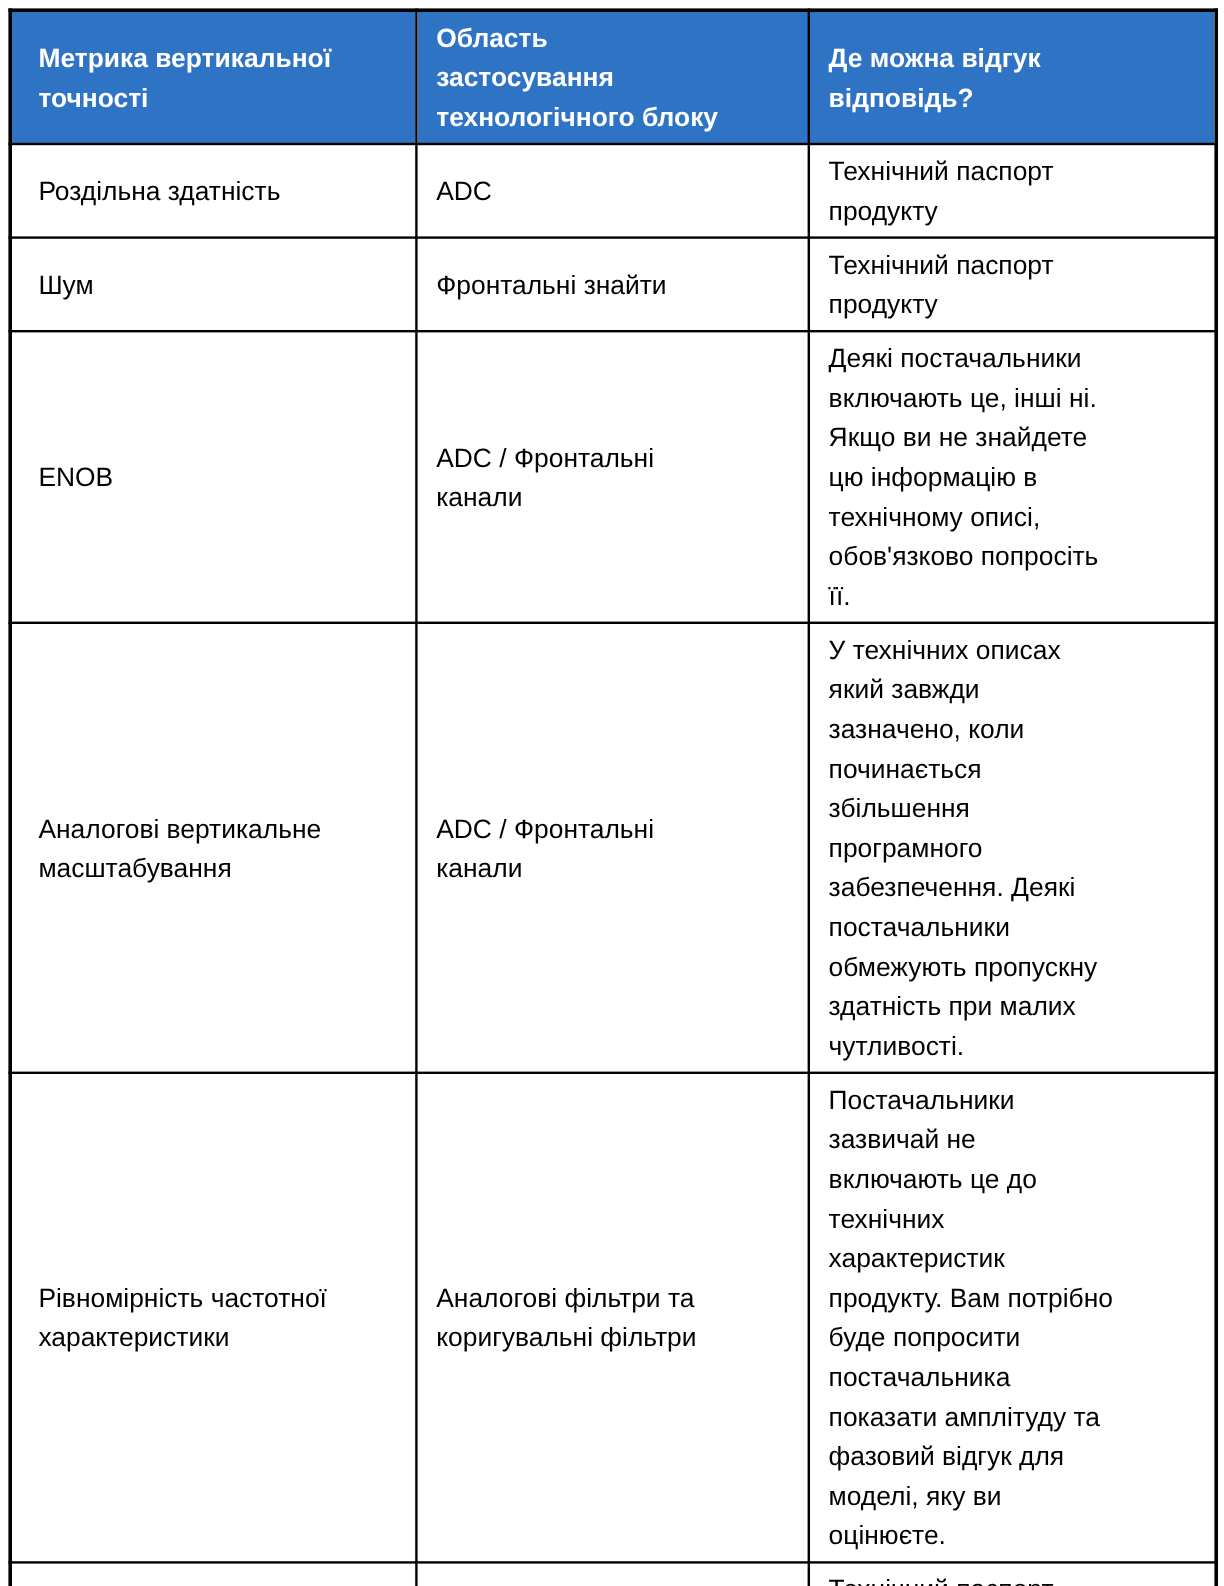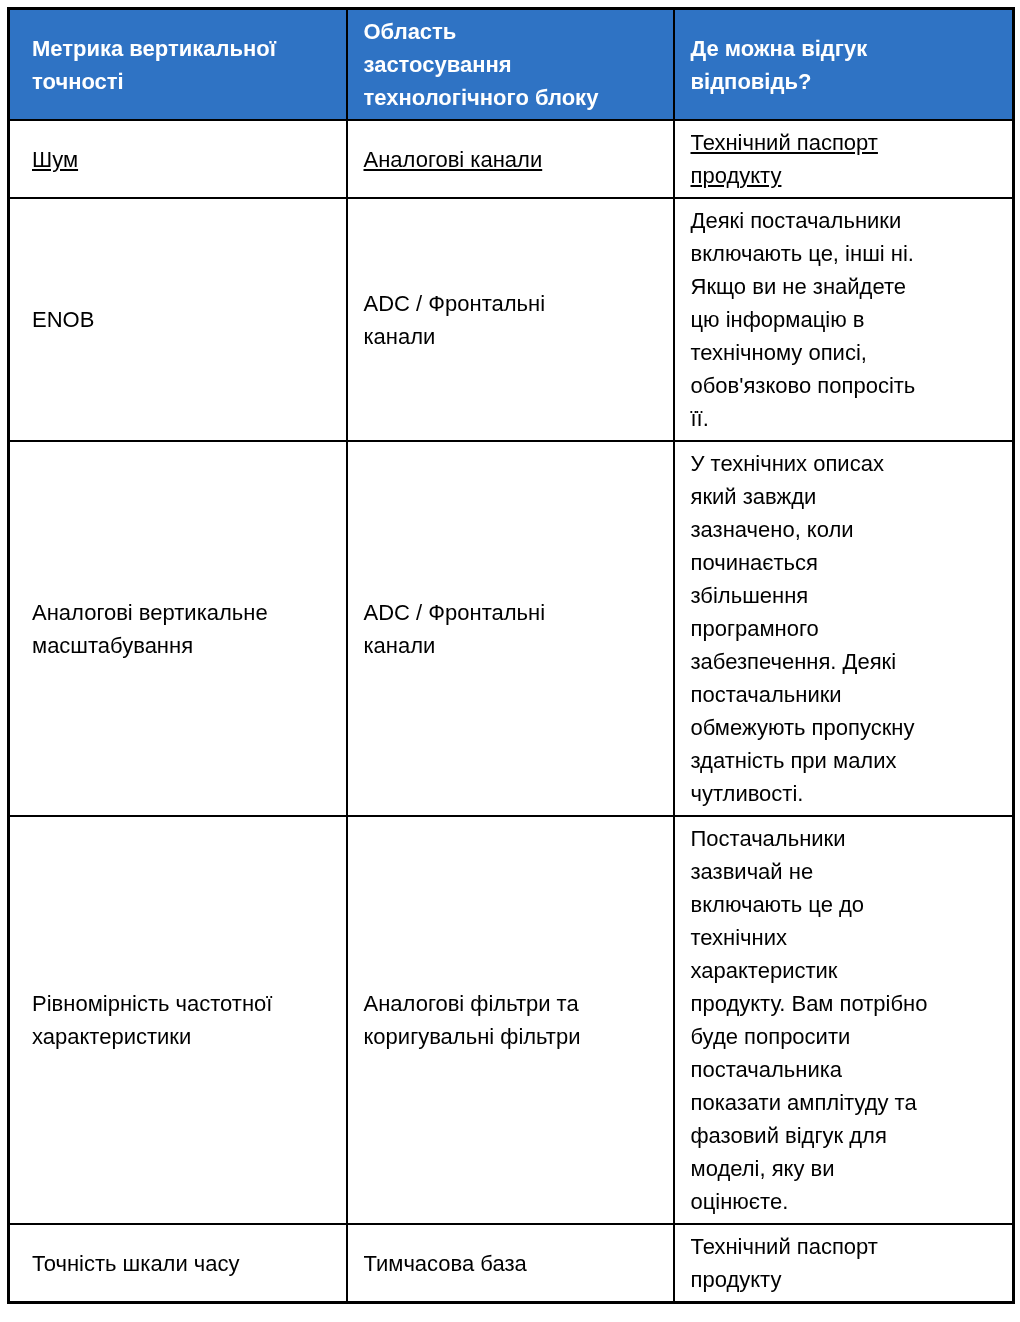--- a/index.html
+++ b/index.html
@@ -73,6 +73,12 @@
       </tr>
     </thead>
     <tbody>
+      <tr class="row0">
+        <td class="col1">Роздільна здатність</td>
+        <td>ADC</td>
+        <td>Технічний паспорт
+продукту</td>
+      </tr>
       <tr class="row1">
         <td class="col1">Шум</td>
         <td>Аналогові канали</td>

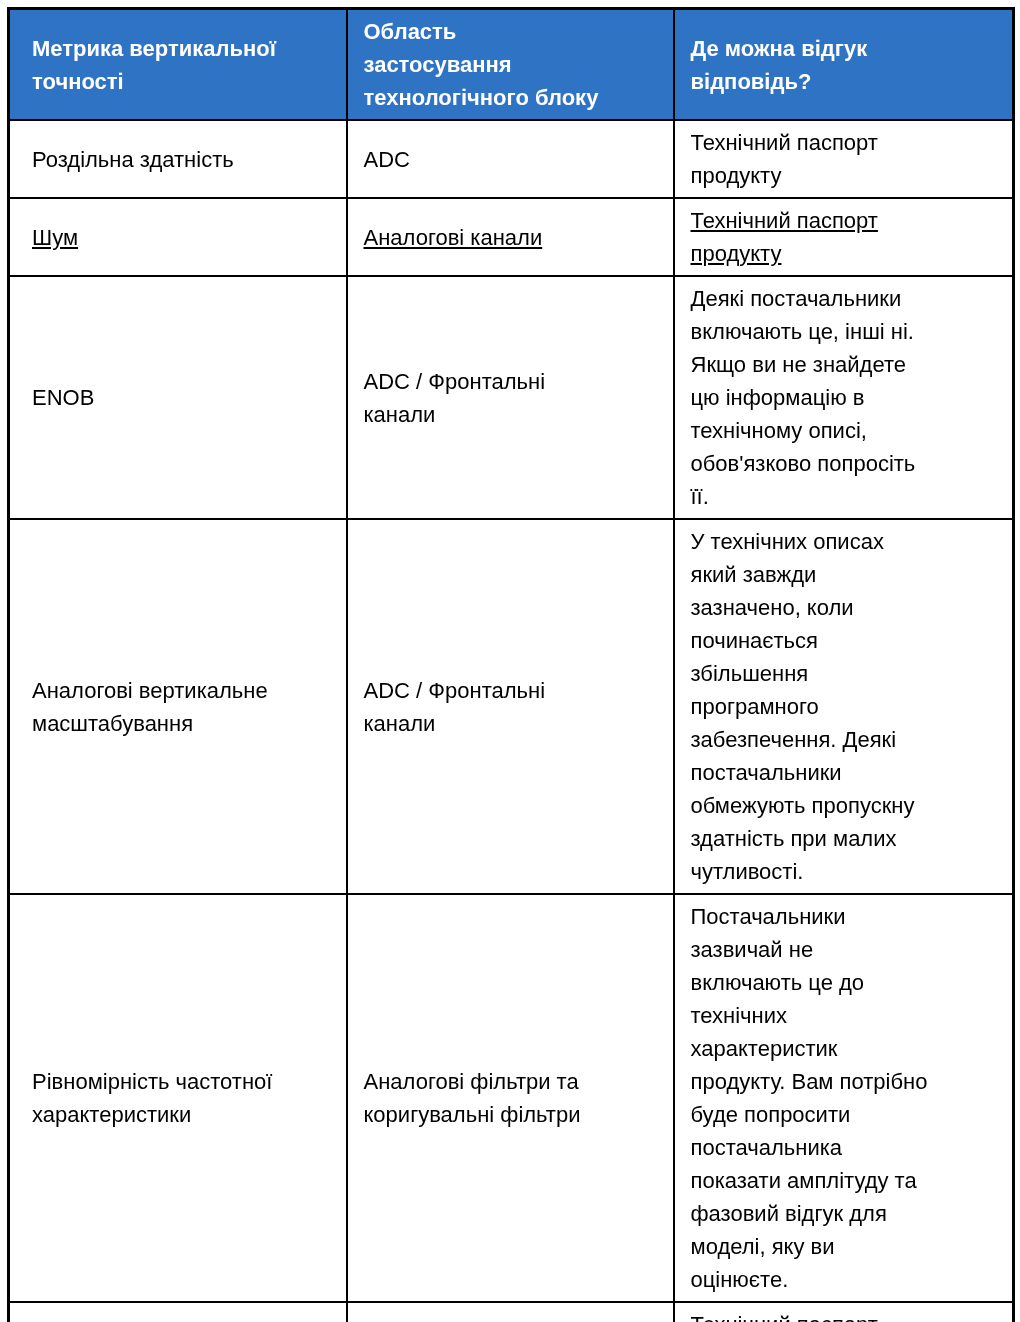--- a/index.html
+++ b/index.html
@@ -45,7 +45,7 @@
   }
   tr.hrow  { height: 105px; }
   tr.row0  { height: 71px; }
-  tr.row1  { height: 70px; text-decoration: underline; }
+  tr.row1  { height: 70px; }
   tr.row2  { height: 230px; }
   tr.row3  { height: 368px; }
   tr.row4  { height: 398px; }

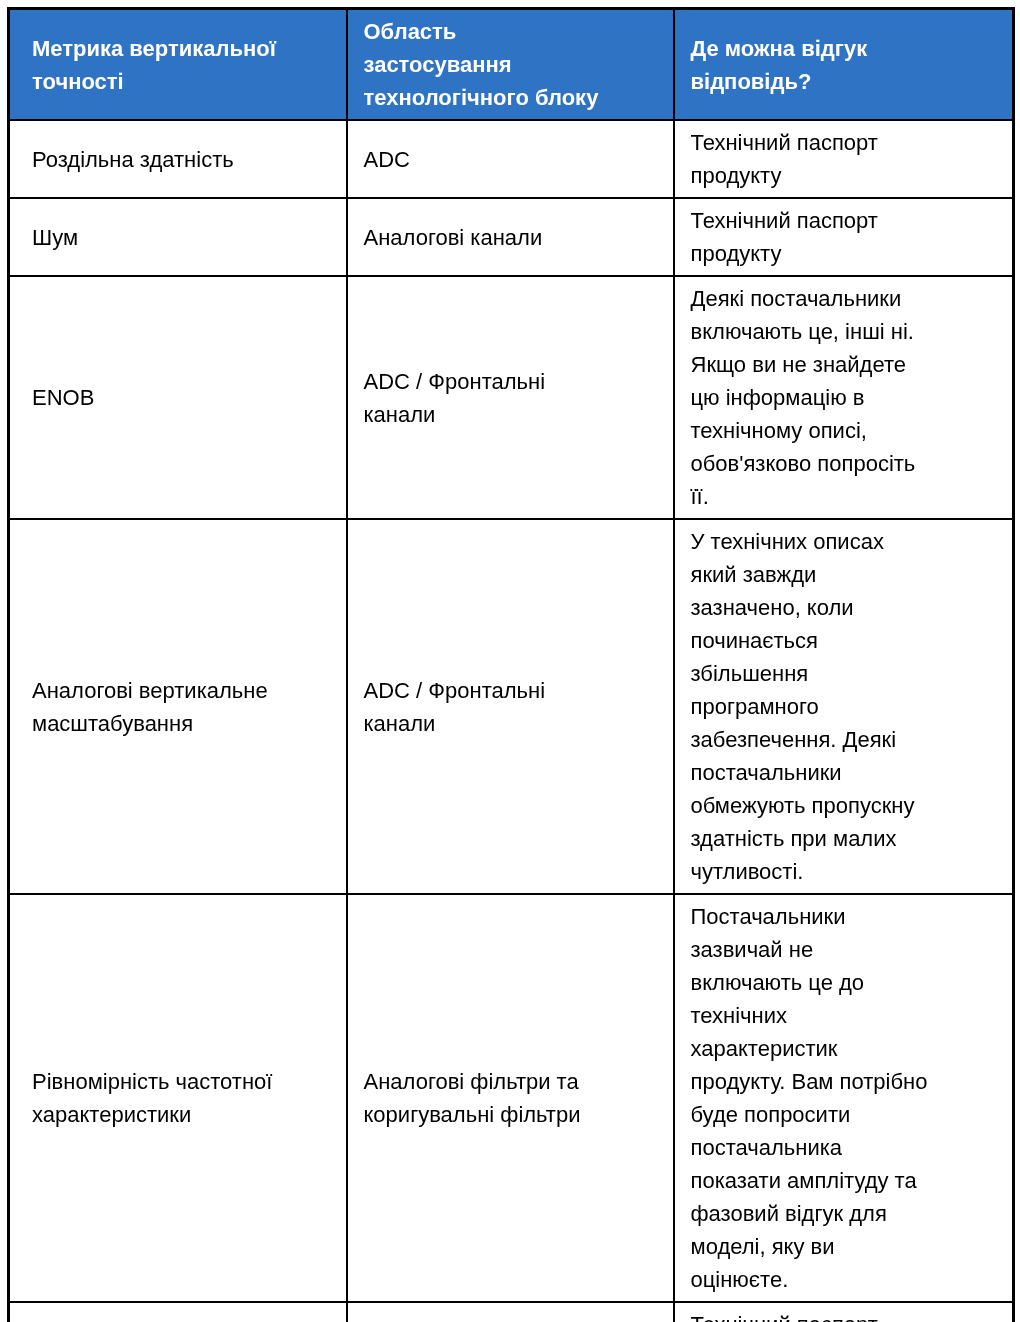--- a/index.html
+++ b/index.html
@@ -81,7 +81,7 @@
       </tr>
       <tr class="row1">
         <td class="col1">Шум</td>
-        <td>Аналогові канали</td>
+        <td>Фронтальні знайти</td>
         <td>Технічний паспорт
 продукту</td>
       </tr>

